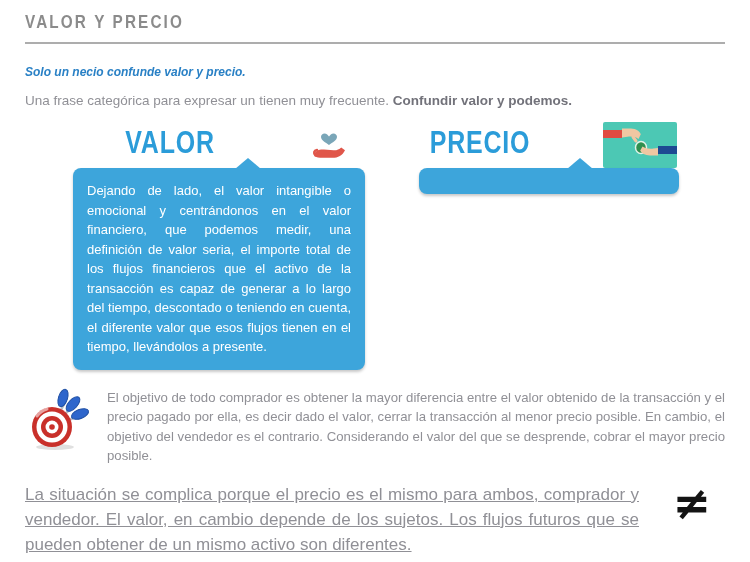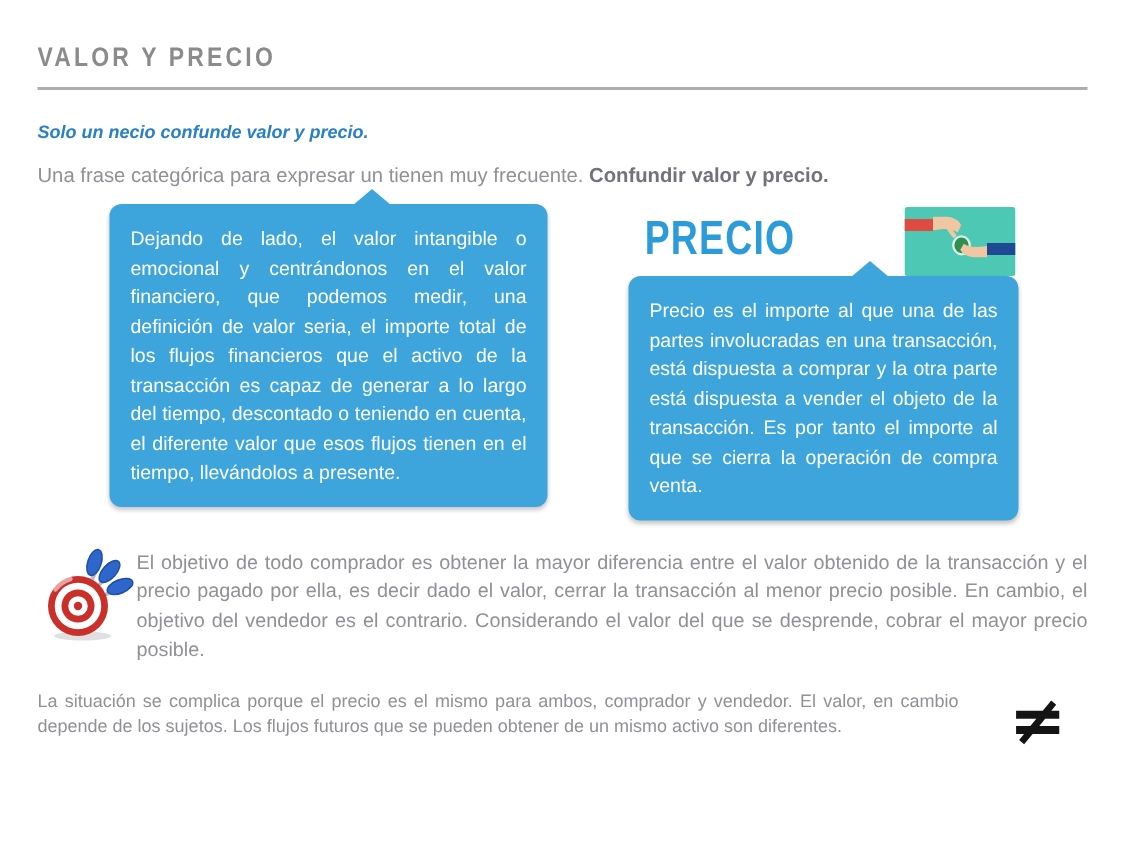--- a/index.html
+++ b/index.html
@@ -10,7 +10,7 @@
     background: #fff;
     overflow: hidden;
     font-family: "Liberation Sans", sans-serif;
-    padding: 28px 25px 0 25px;
+    padding: 12px 25px 0 25px;
   }
 
   

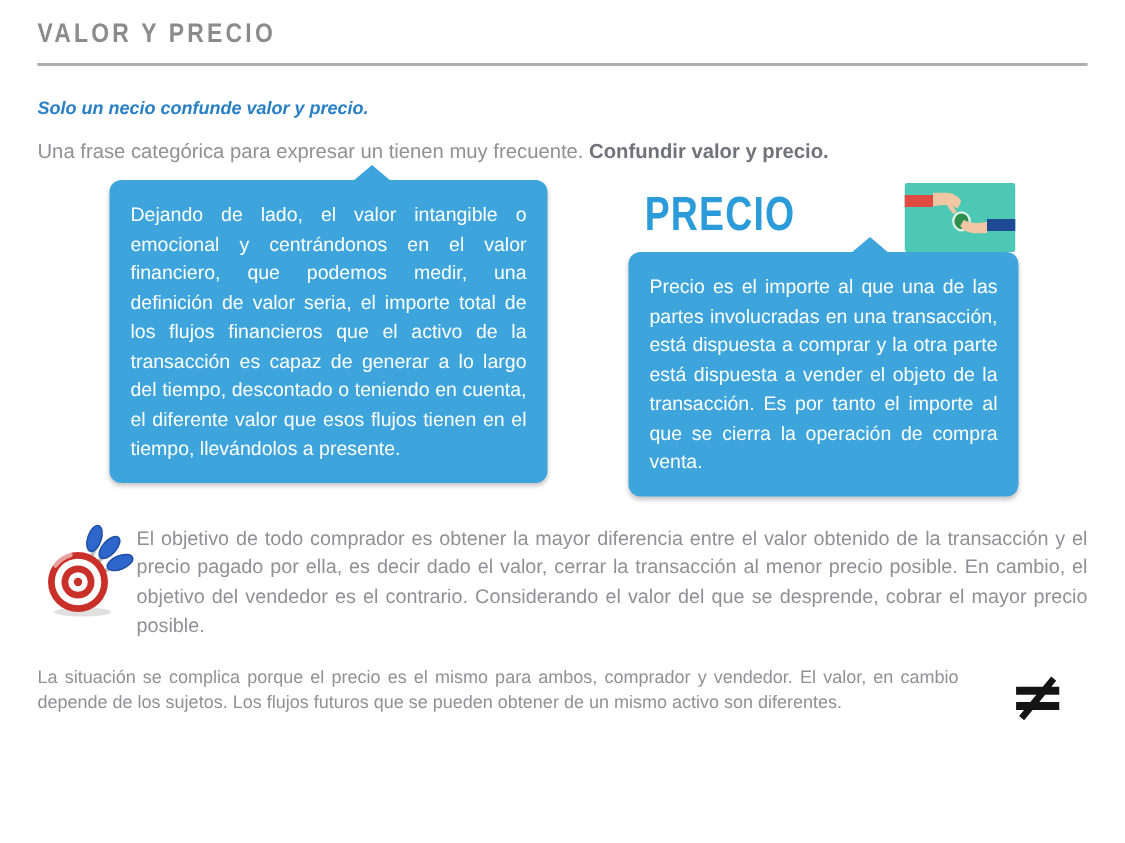--- a/index.html
+++ b/index.html
@@ -114,7 +114,7 @@
 
   <p class="lead-quote">Solo un necio confunde valor y precio.</p>
 
-  <p class="intro-line"><span>Una frase categórica para expresar un tienen muy frecuente.</span> <strong>Confundir valor y precio.</strong></p>
+  <p class="intro-line"><span>Una frase categórica para expresar un tienen muy frecuente.</span> <strong>Confundir valor y podemos.</strong></p>
 
   <div class="cols">
 

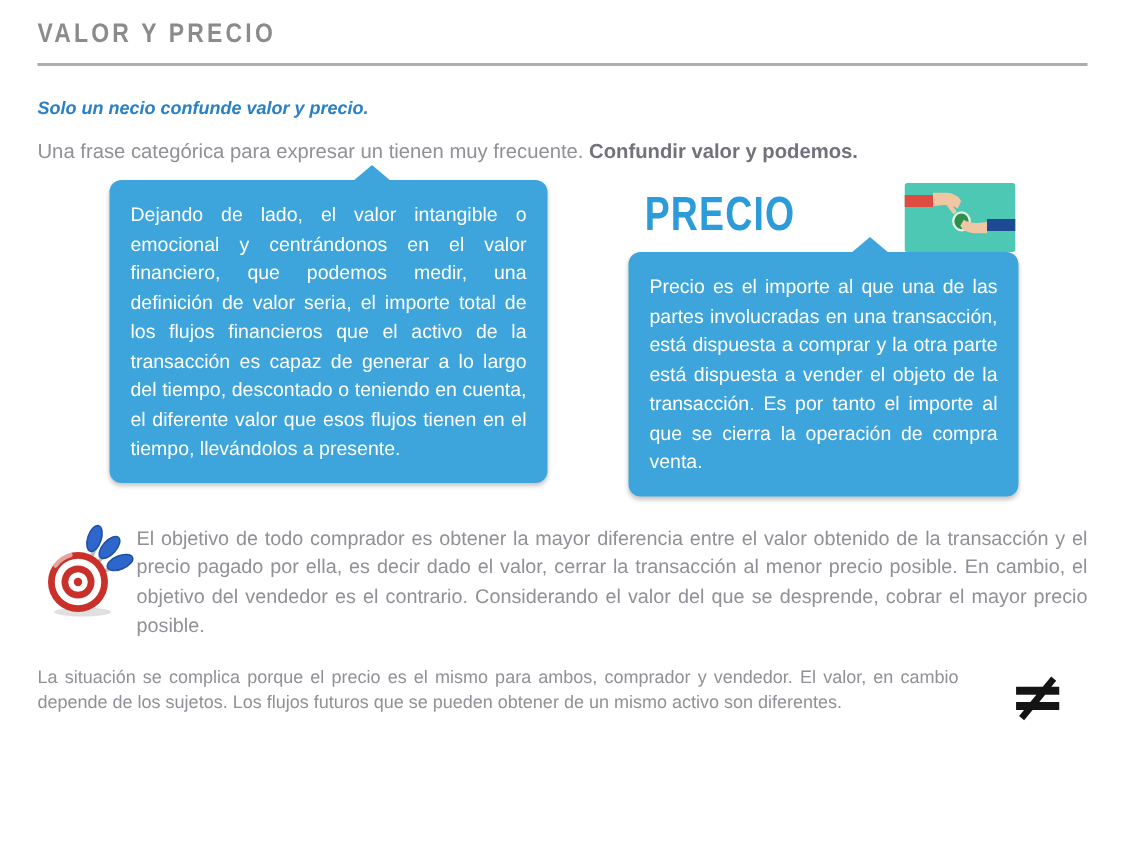--- a/index.html
+++ b/index.html
@@ -119,6 +119,16 @@
   <div class="cols">
 
     <section class="col col-valor">
+      <div class="col-head">
+        <h2>VALOR</h2>
+        <span class="icon hand-heart-icon">
+          <svg width="36" height="32" viewBox="0 0 36 32" aria-hidden="true">
+            <path d="M18,17 C14.5,14.5 10,12.3 10,8.8 C10,5.6 14,4.2 16.2,6.6 L18,8.5 L19.8,6.6 C22,4.2 26,5.6 26,8.8 C26,12.3 21.5,14.5 18,17 Z" fill="#7aa6b8"></path>
+            <path d="M3,26.5 C5,22 9,21.2 13,21.6 L22.5,22.3 C25.6,22.5 28.2,21.4 30.2,19.5 L34,22.2 C31.5,27.4 27,29.8 21.5,29.8 L9,29.8 C6,29.8 4,28.6 3,26.5 Z" fill="#e0564a"></path>
+            <path d="M4.5,27.5 C2.2,25.5 2.8,22.4 6,22" fill="none" stroke="#e0564a" stroke-width="2.4" stroke-linecap="round"></path>
+          </svg>
+        </span>
+      </div>
       <div class="bubble">
         <span class="tail"></span>
         <p>Dejando de lado, el valor intangible o emocional y centrándonos en el valor financiero, que podemos medir, una definición de valor seria, el importe total de los flujos financieros que el activo de la transacción es capaz de generar a lo largo del tiempo, descontado o teniendo en cuenta, el diferente valor que esos flujos tienen en el tiempo, llevándolos a presente.</p>

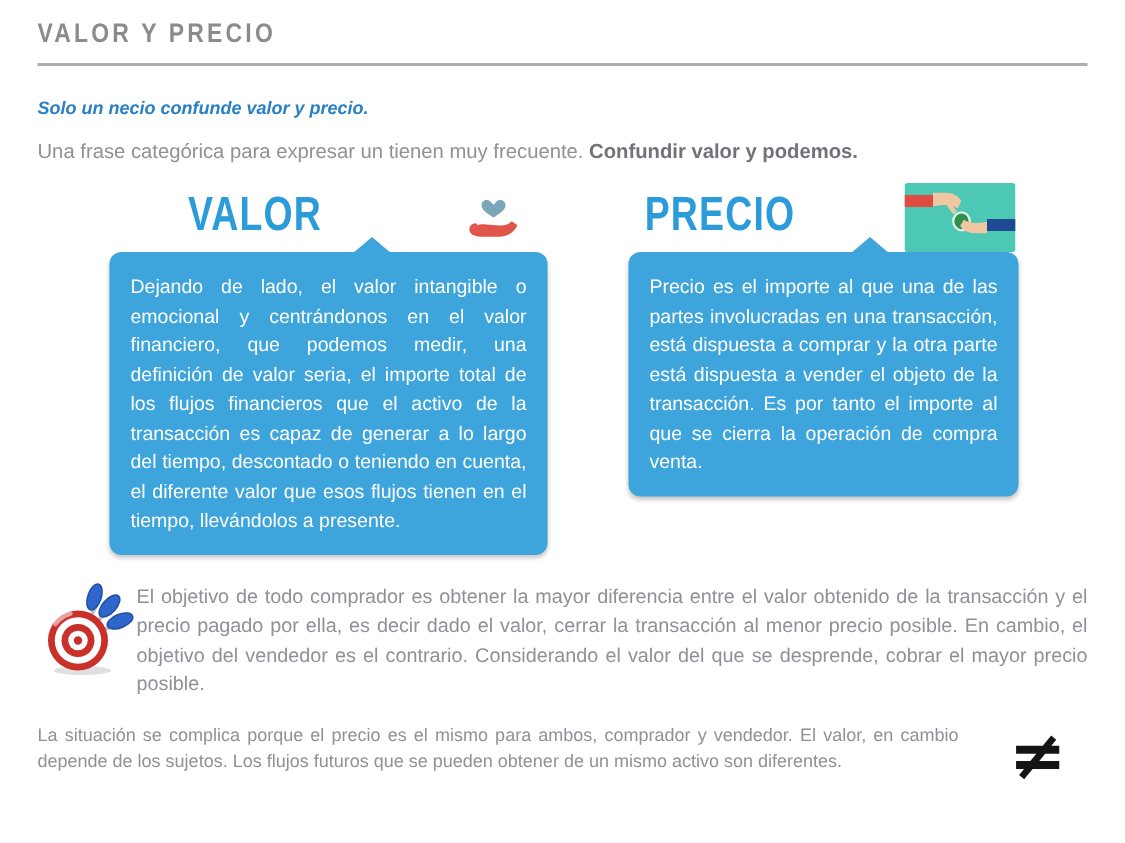--- a/index.html
+++ b/index.html
@@ -152,7 +152,6 @@
       </div>
       <div class="bubble">
         <span class="tail"></span>
-        <p>Precio es el importe al que una de las partes involucradas en una transacción, está dispuesta a comprar y la otra parte está dispuesta a vender el objeto de la transacción. Es por tanto el importe al que se cierra la operación de compra venta.</p>
       </div>
     </section>
 

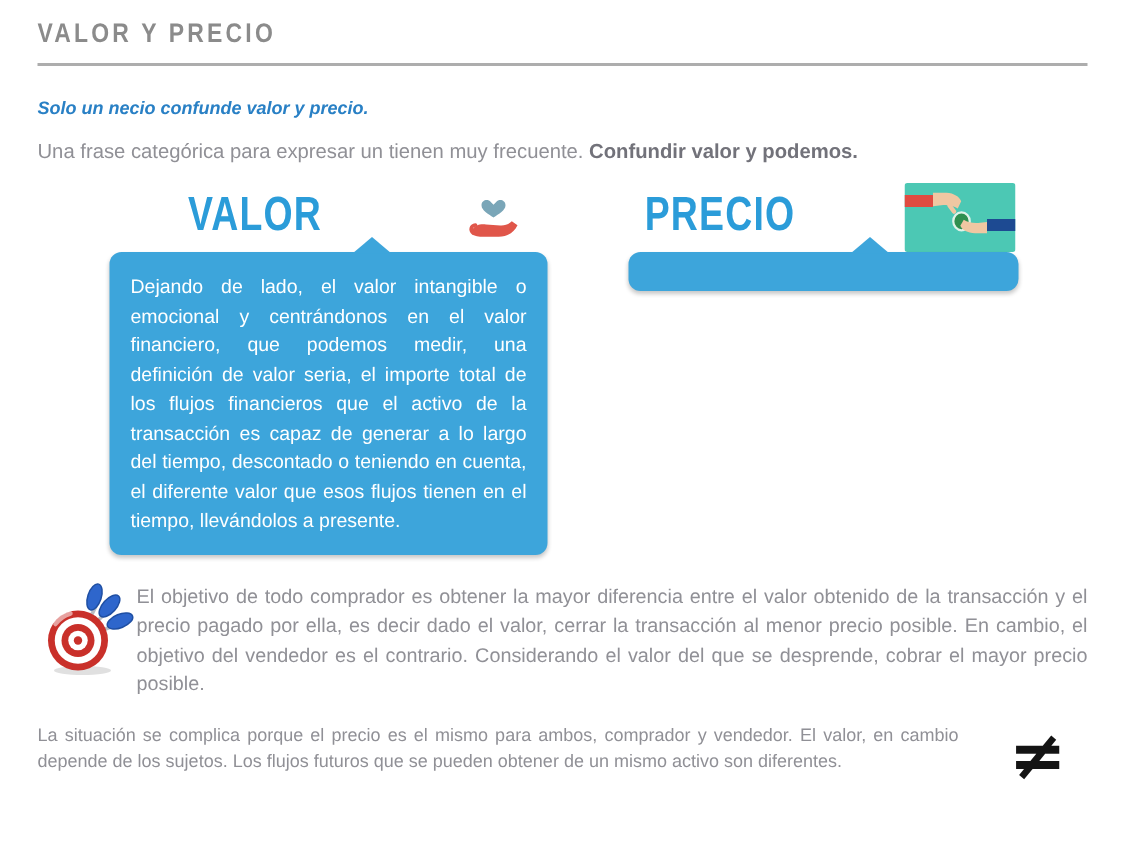--- a/index.html
+++ b/index.html
@@ -80,7 +80,7 @@
   .col-precio .tail { left: 148px; }
 
   
-  .objective-row { margin-top: 16px; display: flex; gap: 0; align-items: flex-start; }
+  .objective-row { margin-top: 16px; display: flex; gap: 16px; align-items: flex-start; }
   .objective-row .icon-cell { flex: 0 0 66px; text-align: center; }
   .objective-row p {
     flex: 1;

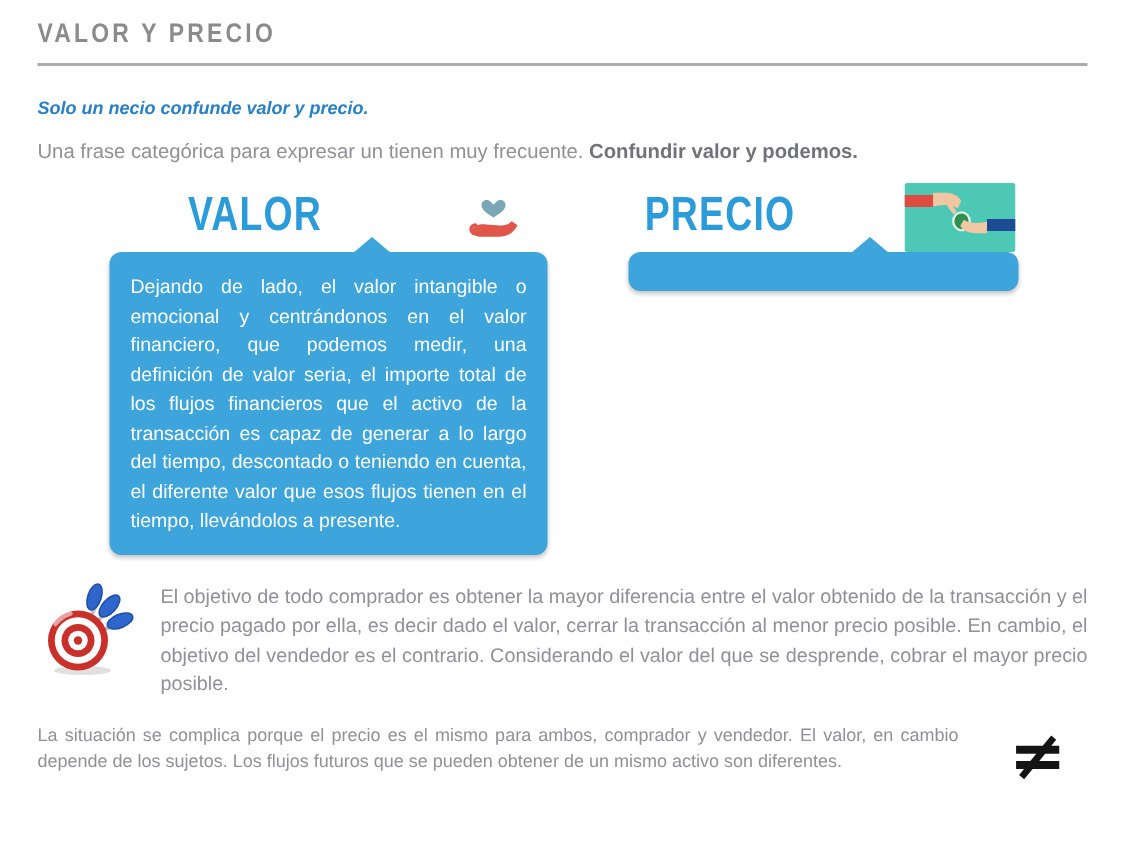--- a/index.html
+++ b/index.html
@@ -93,9 +93,10 @@
   
   .conclusion-row { position: relative; margin-top: 16px; padding-right: 86px; }
   .conclusion-row p {
-    font-size: 12px; line-height: 1.48;
+    font-size: 17px; line-height: 1.48;
     color: var(--text-gray, #909096);
     text-align: justify;
+    text-decoration: underline;
   }
   .not-equal {
     position: absolute; right: 14px; top: -2px;

